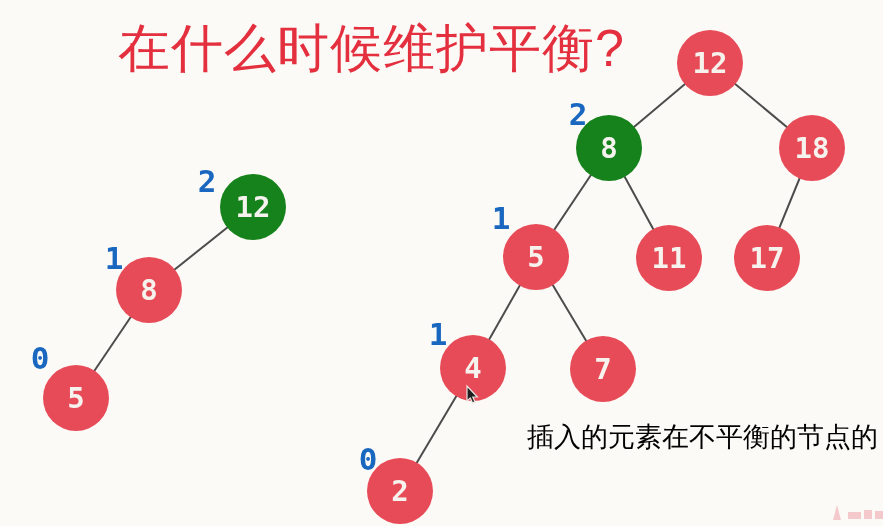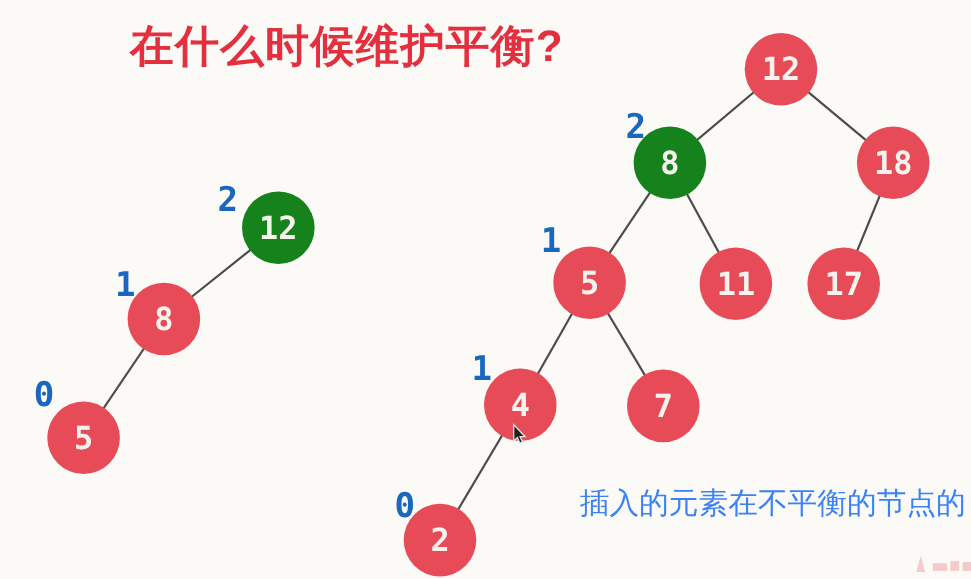--- a/index.html
+++ b/index.html
@@ -18,8 +18,8 @@
     position: absolute;
     left: 118px;
     top: 14px;
-    font-size: 40px;
-    font-weight: 700;
+    font-size: 52px;
+    font-weight: 400;
     letter-spacing: 1px;
     white-space: nowrap;
     text-align: center;

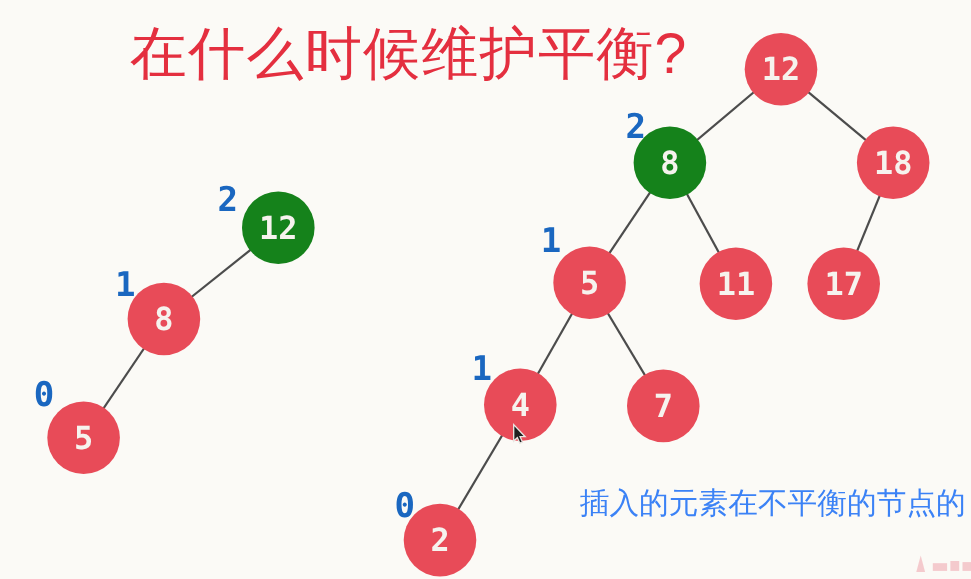--- a/index.html
+++ b/index.html
@@ -133,7 +133,7 @@
     </g>
   </svg>
 
-<div class="caption" style="color: #3b82f6; margin-top: 20px;">
+<div class="caption" style="color: #000000;">
   <div>插入的元素在不平衡的节点的</div>
 </div>
 

